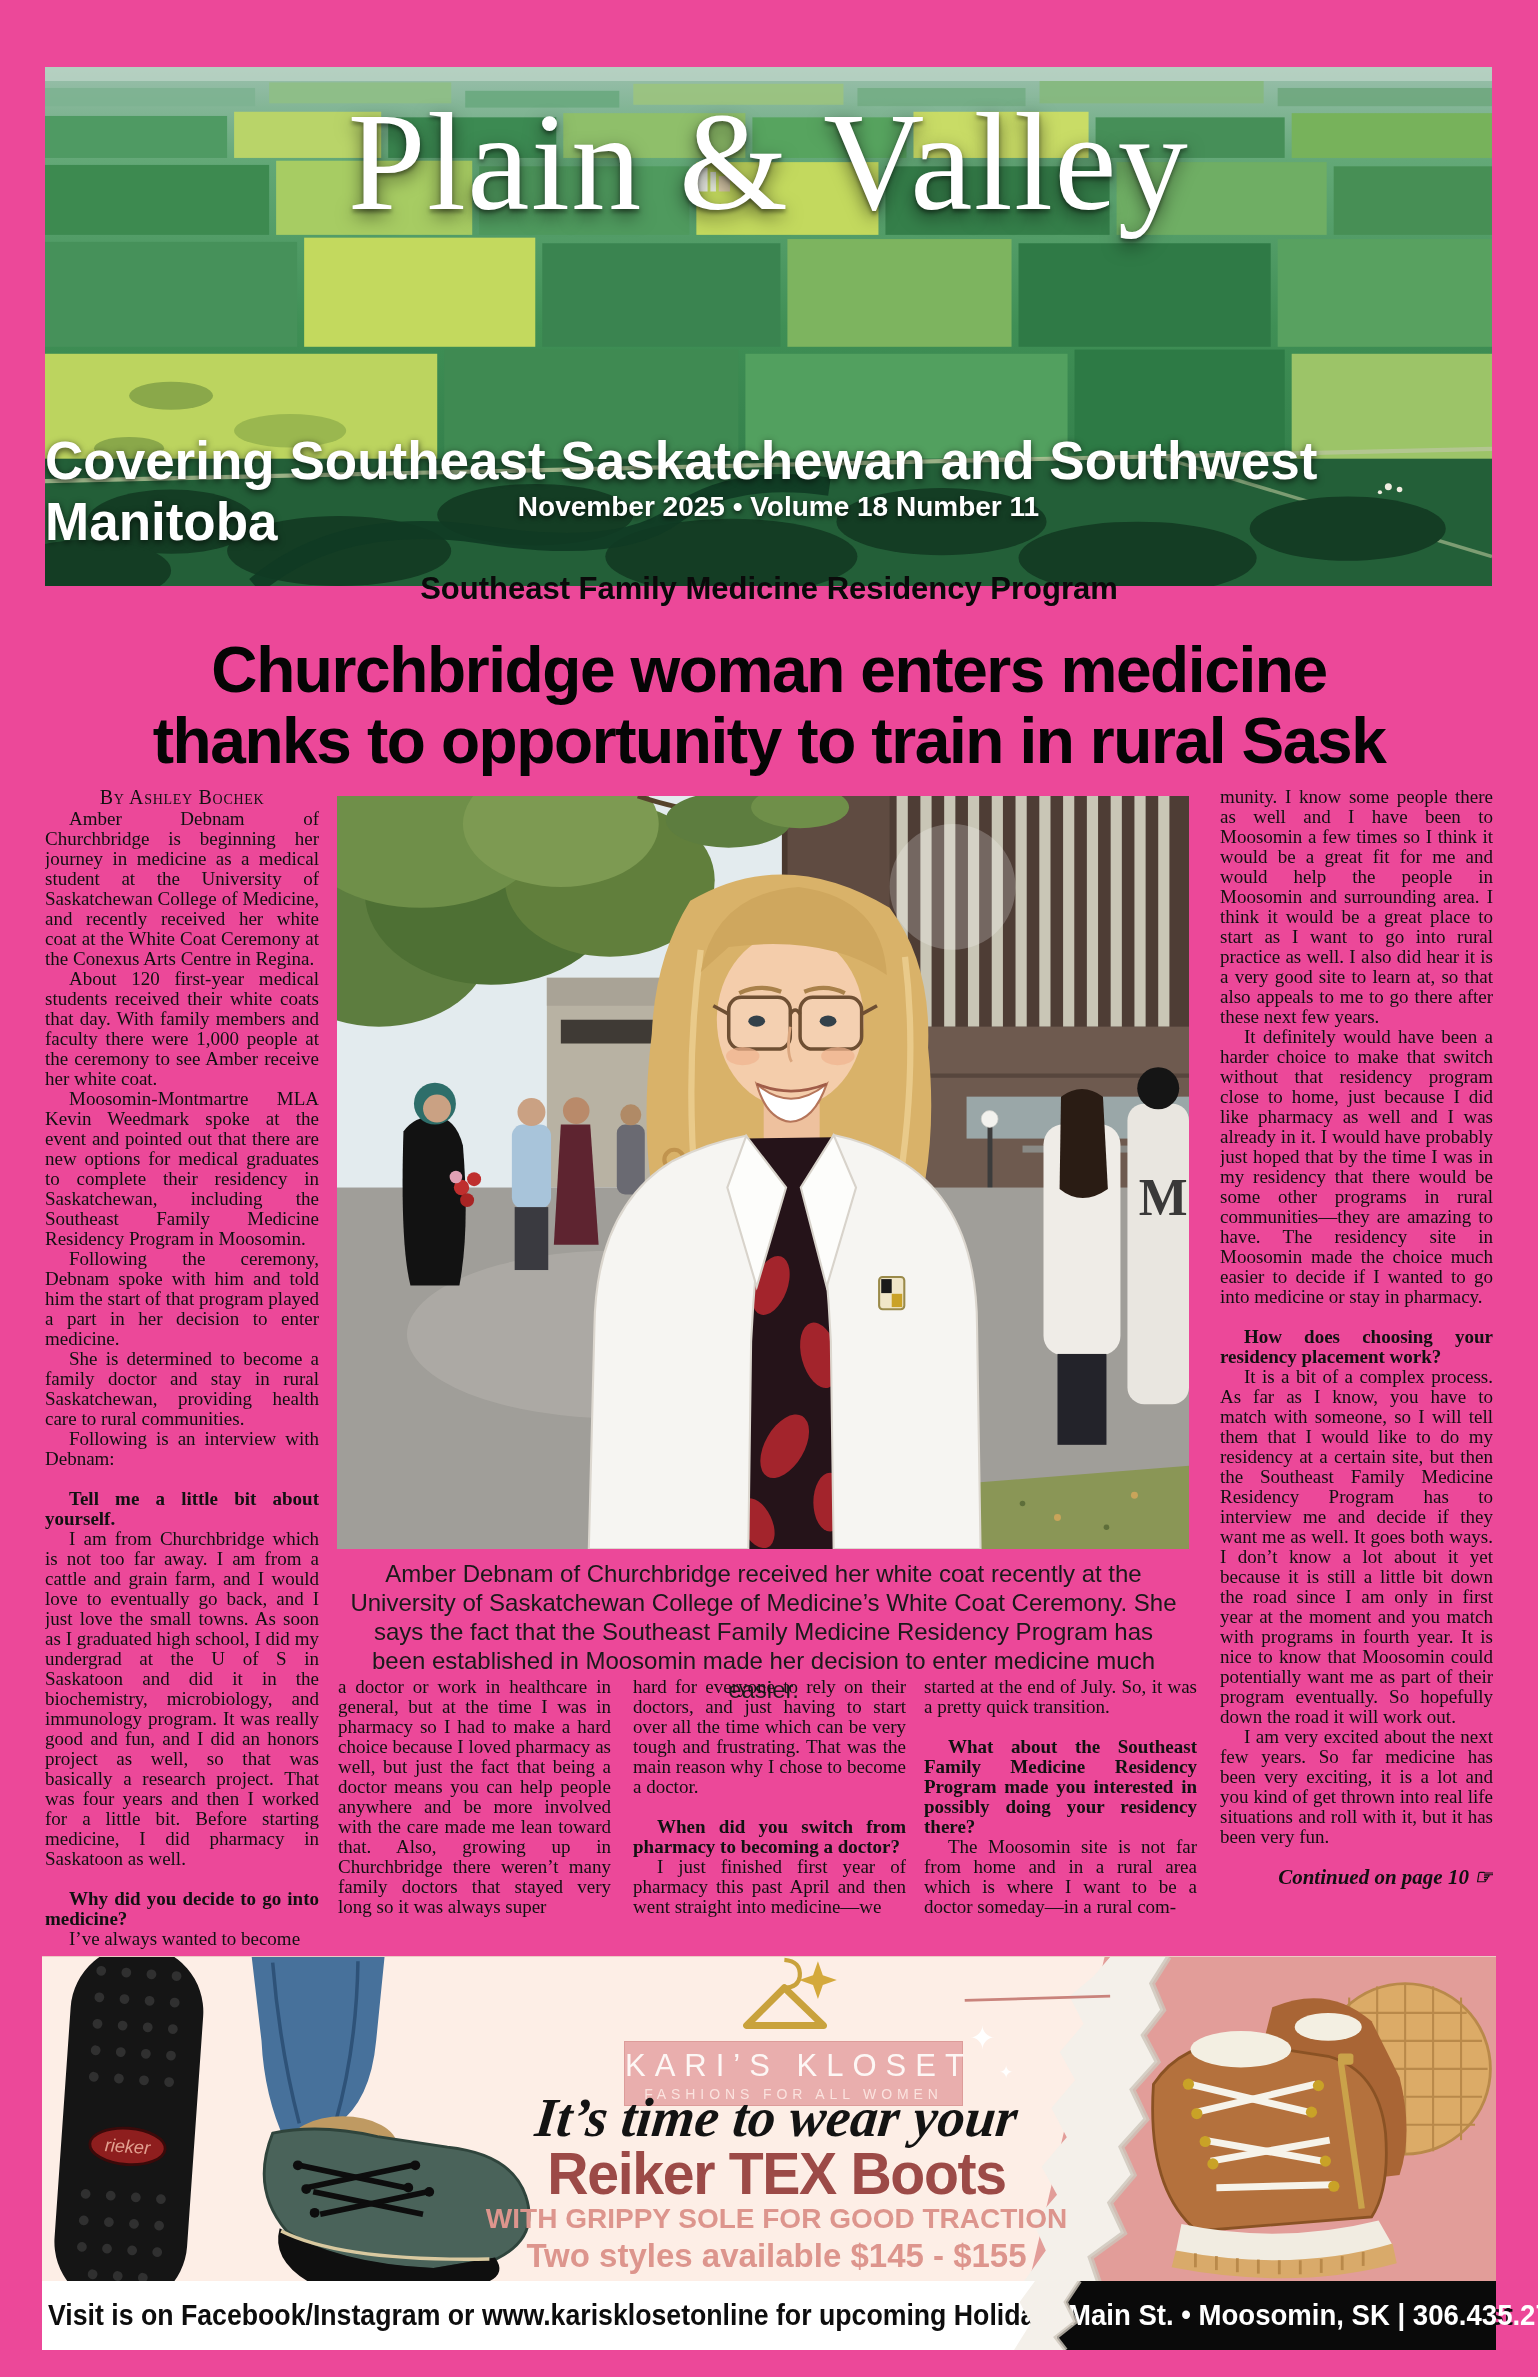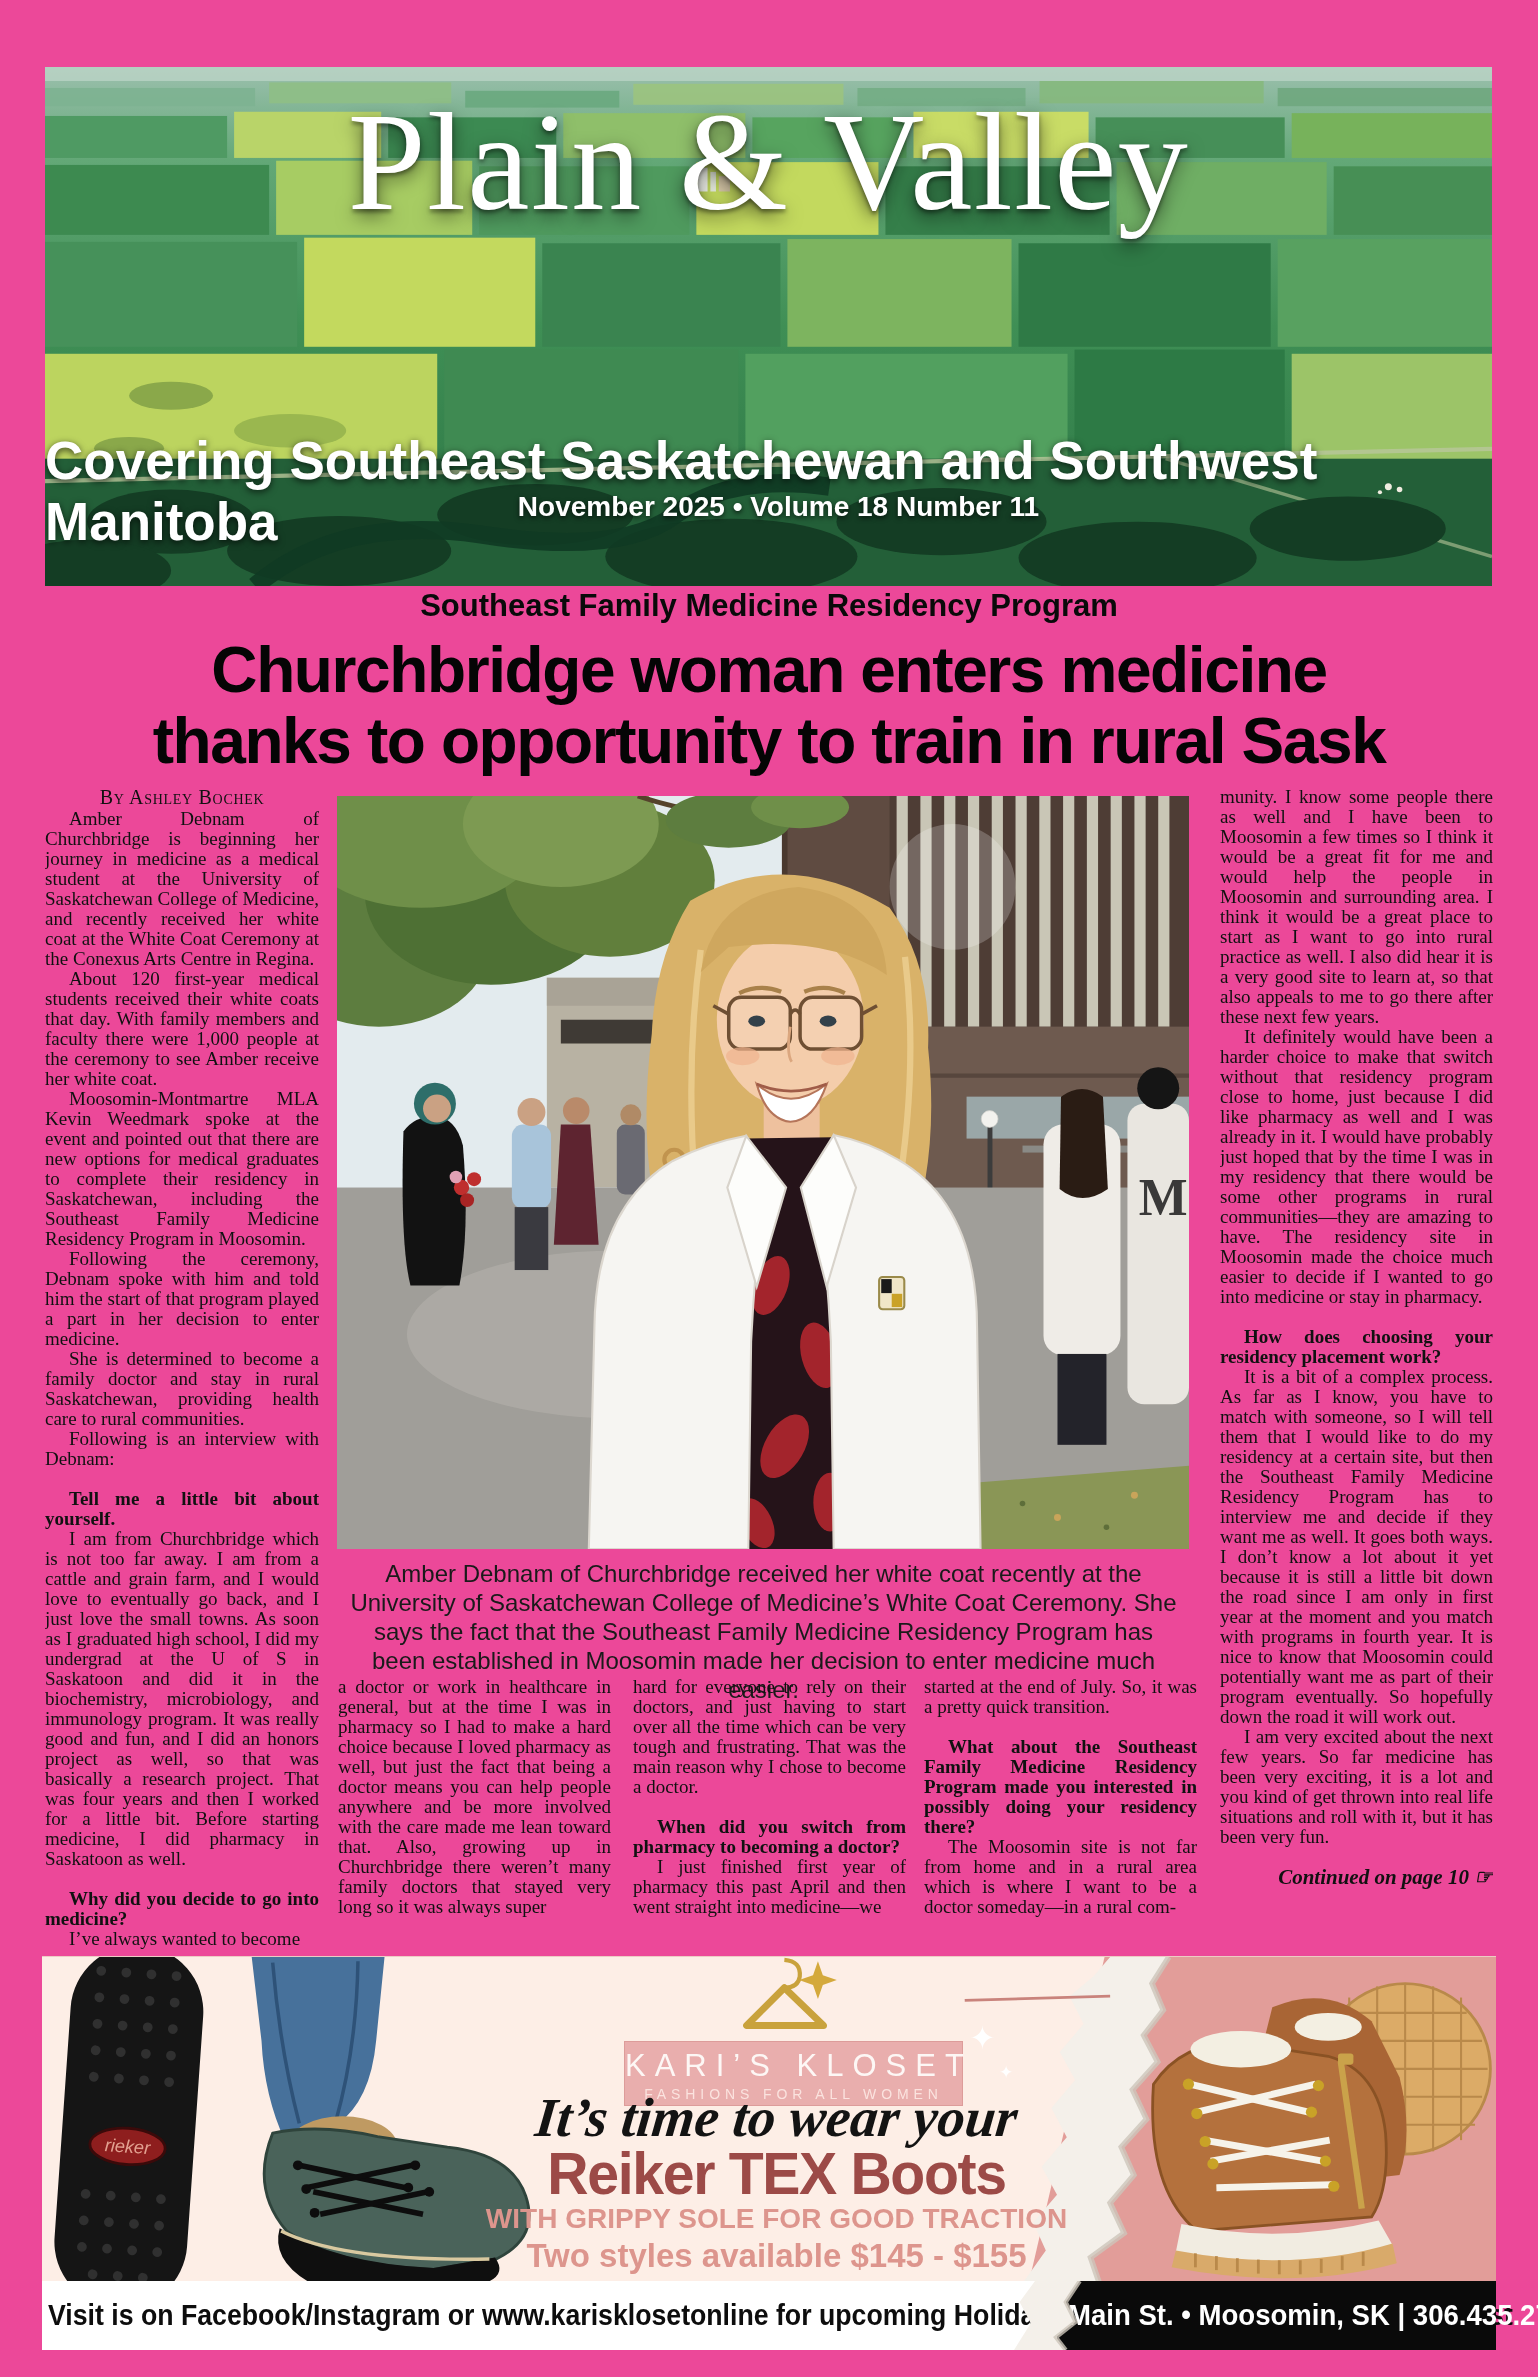--- a/index.html
+++ b/index.html
@@ -21,7 +21,7 @@
     text-shadow:0 2.1px 5.6px rgba(0,0,0,.7);padding-left:10px;}
 
   
-  .kicker{left:0;top:588px;width:1538px;text-align:center;
+  .kicker{left:0;top:571px;width:1538px;text-align:center;
     font-family:"Liberation Sans",sans-serif;font-weight:bold;font-size:31px;color:#0a0a0a;}
   .headline{left:21px;top:635px;width:1496px;text-align:center;
     font-family:"Liberation Sans",sans-serif;font-weight:bold;font-size:64px;line-height:71px;

